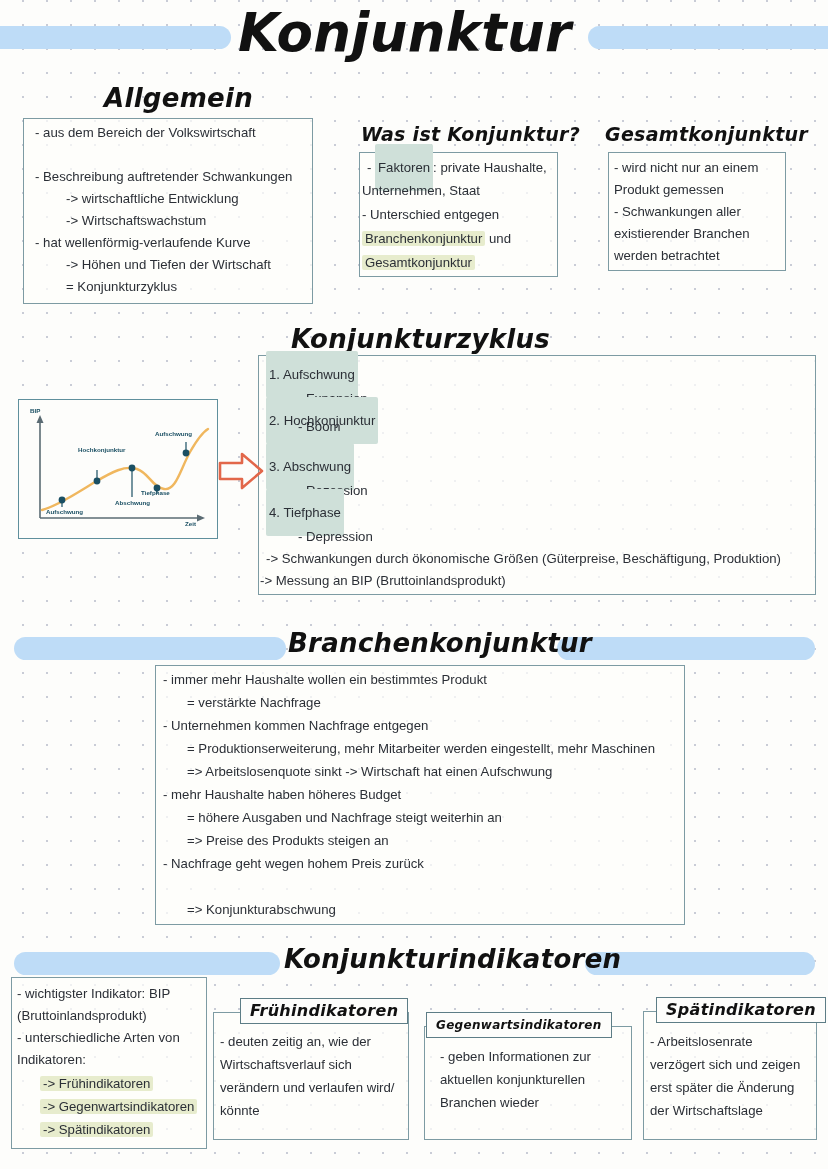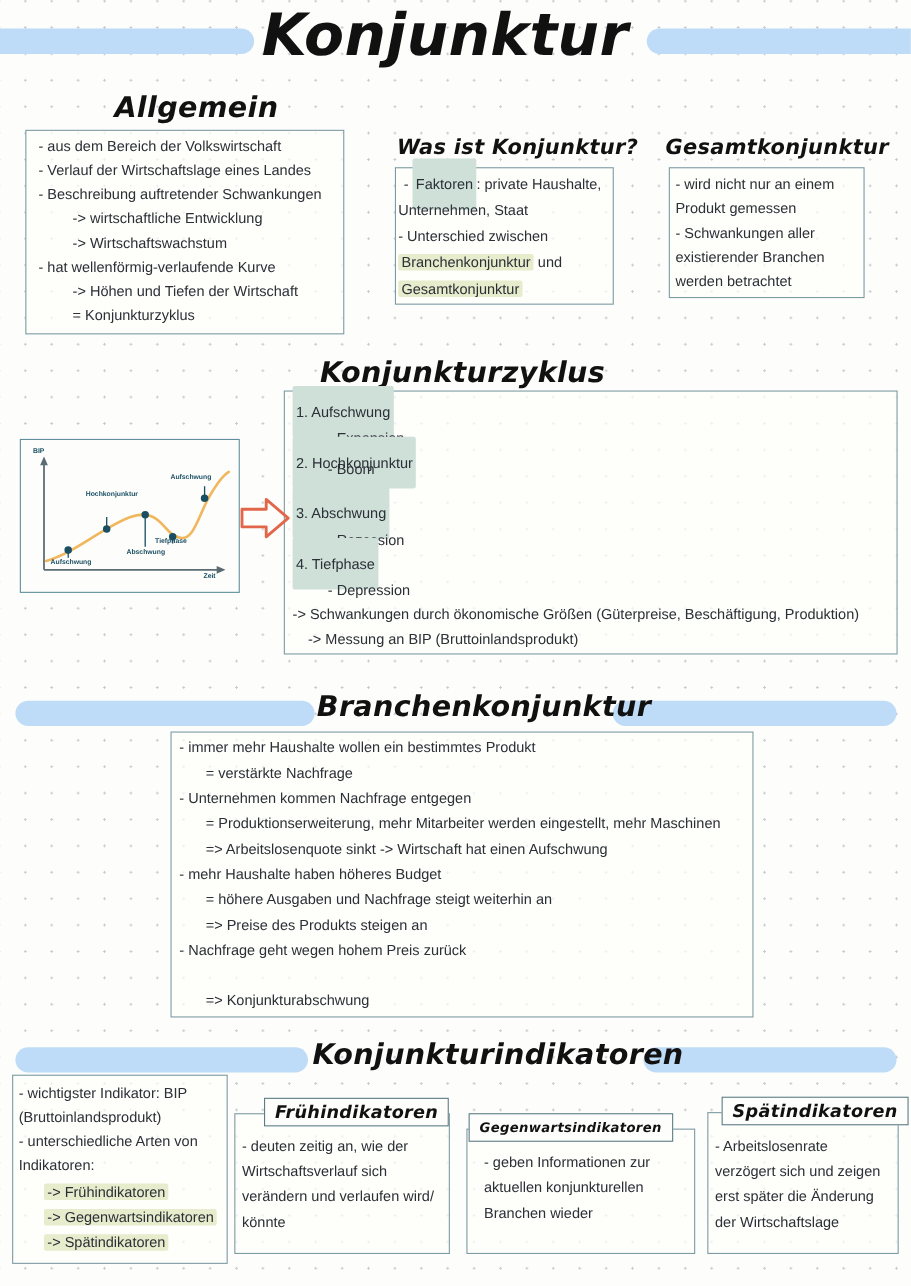--- a/index.html
+++ b/index.html
@@ -108,7 +108,6 @@
 
   <div class="box" style="left:23px;top:118px;width:290px;height:186px;"></div>
   <div class="txt" style="left:35px;top:122px;">- aus dem Bereich der Volkswirtschaft</div>
-  <div class="txt" style="left:35px;top:144px;">- Verlauf der Wirtschaftslage eines Landes</div>
   <div class="txt" style="left:35px;top:166px;">- Beschreibung auftretender Schwankungen</div>
   <div class="txt" style="left:66px;top:188px;">-&gt; wirtschaftliche Entwicklung</div>
   <div class="txt" style="left:66px;top:210px;">-&gt; Wirtschaftswachstum</div>

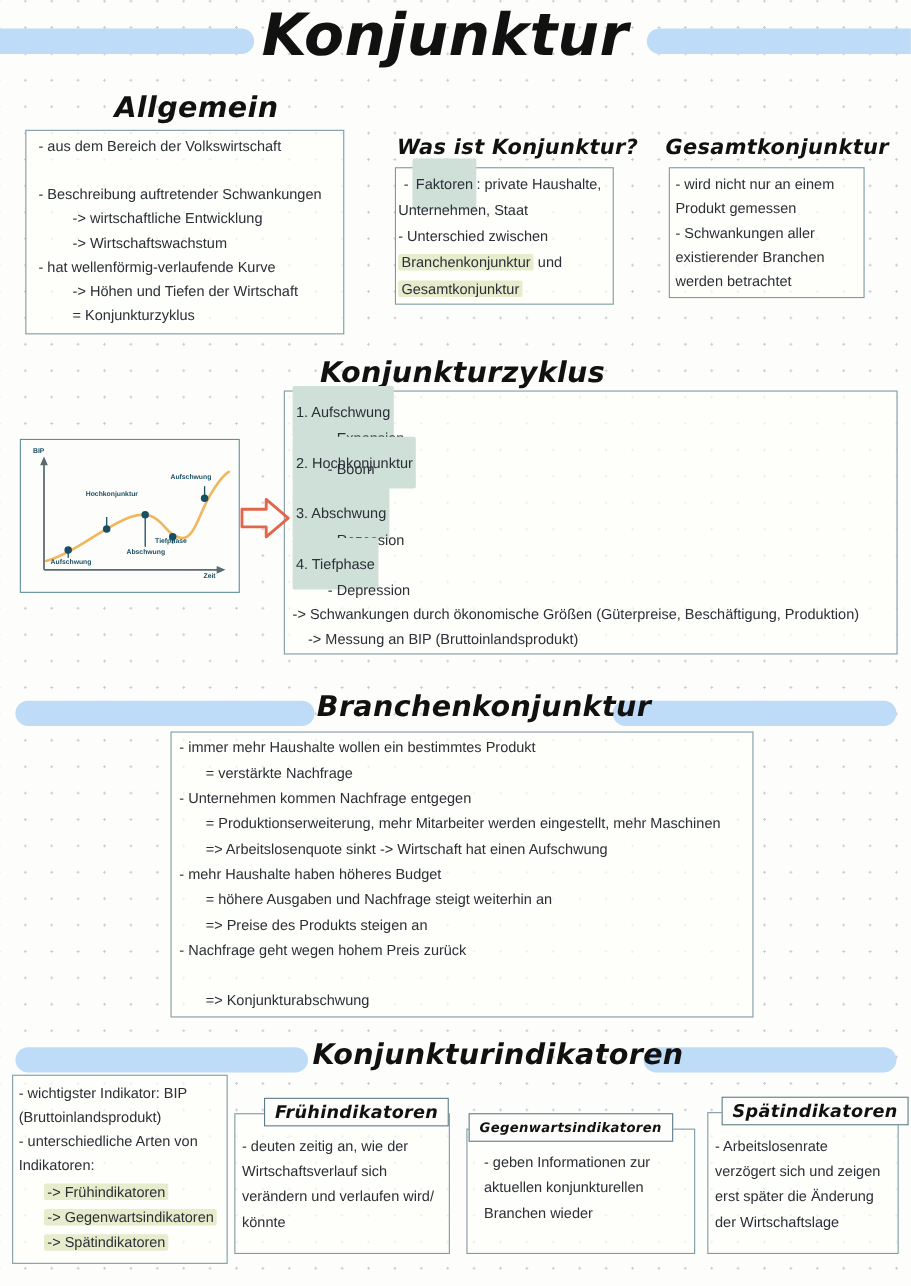--- a/index.html
+++ b/index.html
@@ -121,7 +121,7 @@
     <span>- </span><span class="hl-green">Faktoren</span><span>: private Haushalte,</span>
   </div>
   <div class="txt" style="left:362px;top:180px;">Unternehmen, Staat</div>
-  <div class="txt" style="left:362px;top:204px;">- Unterschied zwischen</div>
+  <div class="txt" style="left:362px;top:204px;">- Unterschied entgegen</div>
   <div class="txt" style="left:362px;top:228px;">
     <span class="hl-olive">Branchenkonjunktur</span><span> und</span>
   </div>

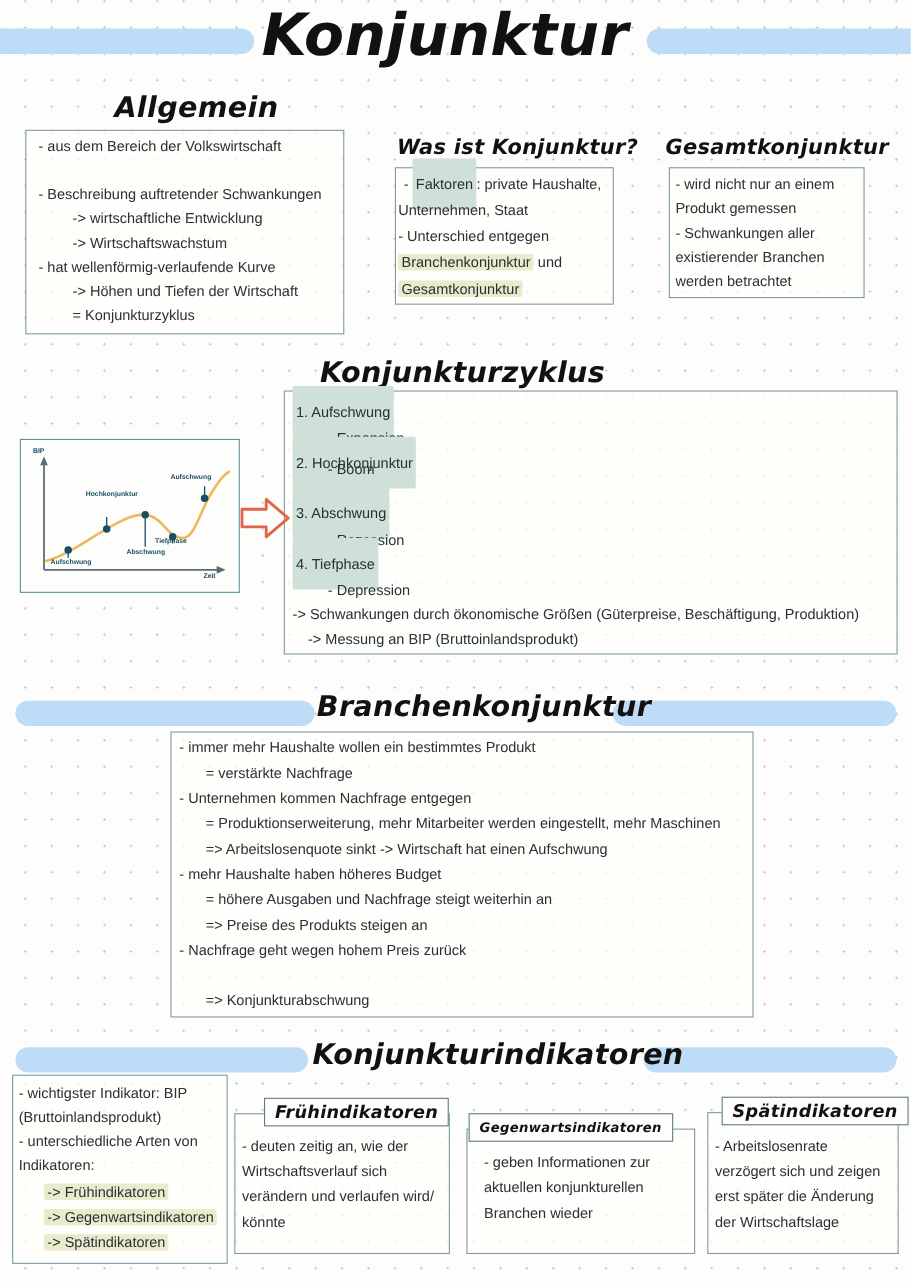--- a/index.html
+++ b/index.html
@@ -149,7 +149,7 @@
   <div class="txt" style="left:266px;top:502px;"><span class="hl-green">4. Tiefphase</span></div>
   <div class="txt" style="left:298px;top:526px;">- Depression</div>
   <div class="txt" style="left:266px;top:548px;">-&gt; Schwankungen durch ökonomische Größen (Güterpreise, Beschäftigung, Produktion)</div>
-  <div class="txt" style="left:280px;top:570px;">-&gt; Messung an BIP (Bruttoinlandsprodukt)</div>
+  <div class="txt" style="left:260px;top:570px;">-&gt; Messung an BIP (Bruttoinlandsprodukt)</div>
 
   <div class="diagram"></div>
   <svg class="layer" style="z-index:3;pointer-events:none;" width="828" height="1169">

